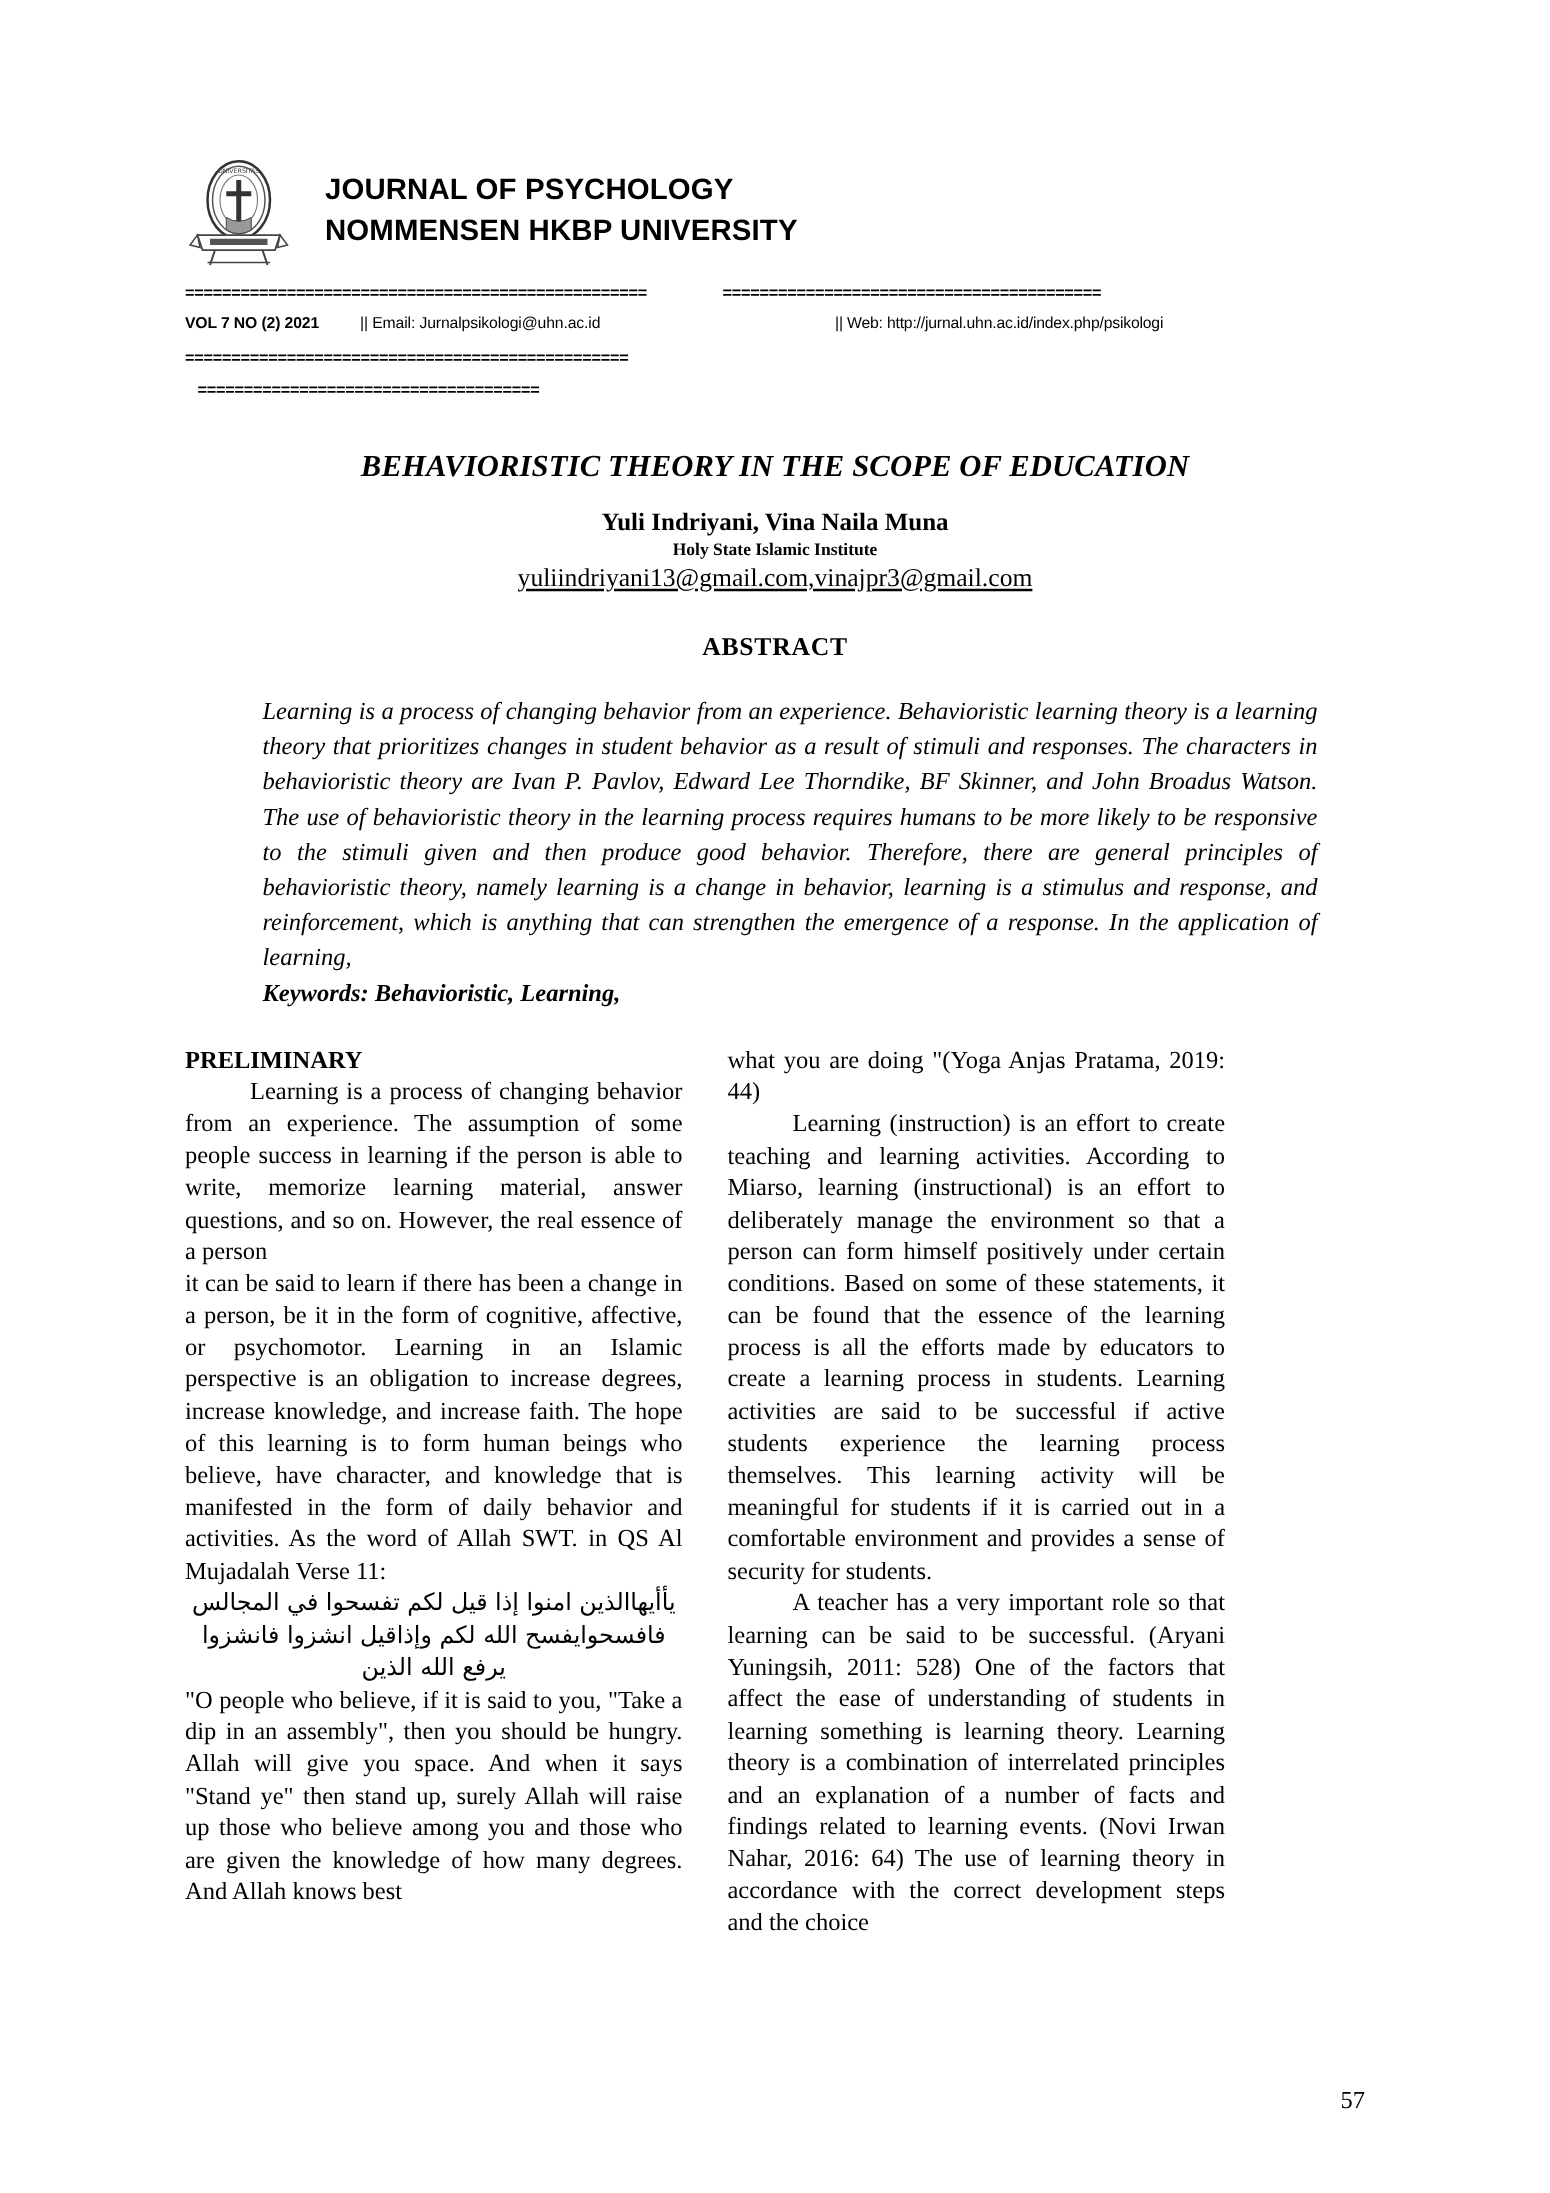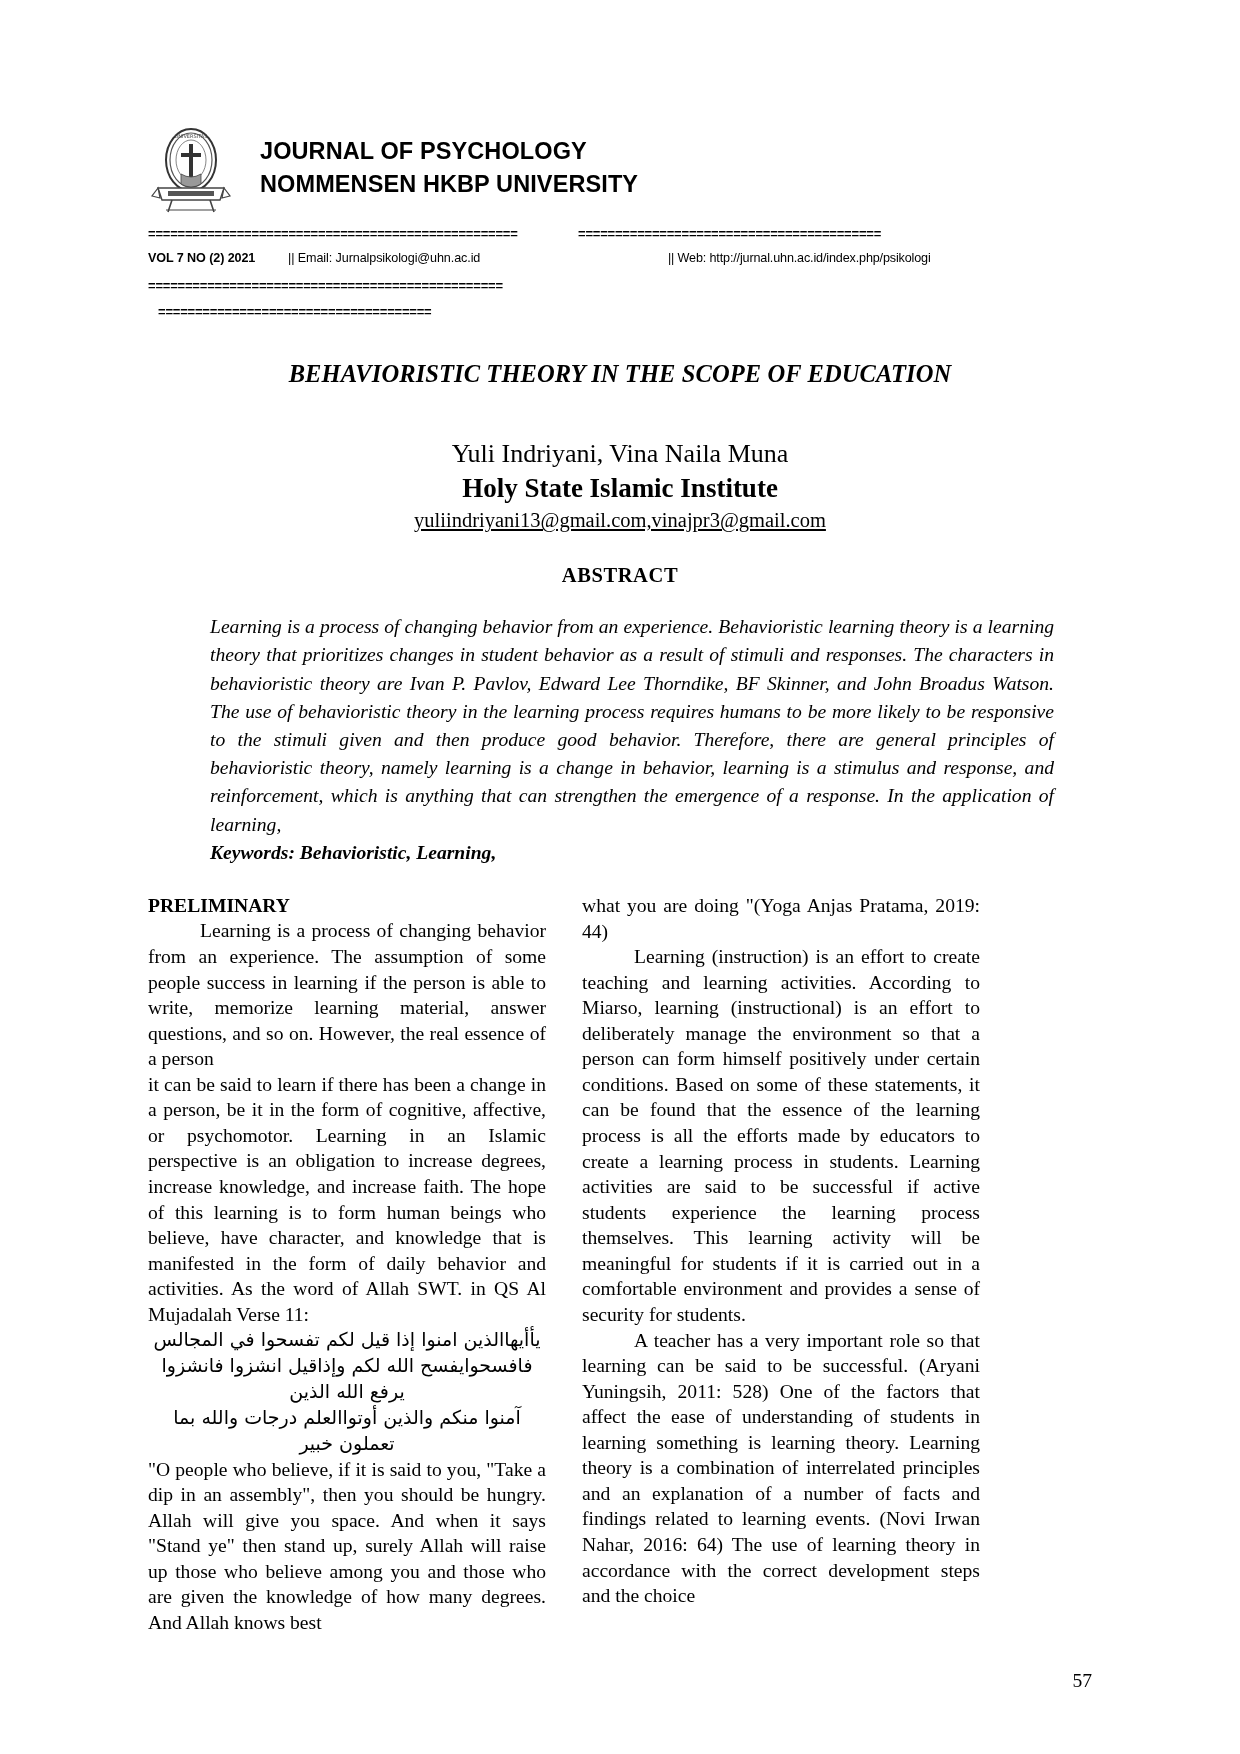--- a/index.html
+++ b/index.html
@@ -117,10 +117,10 @@
   }
 
   .authors {
-    margin-top: 48px;
-    text-align: center;
-    font-weight: normal;
-    font-size: 26px;
+    margin-top: 16px;
+    text-align: center;
+    font-weight: bold;
+    font-size: 20px;
     line-height: 1.32;
   }
   .affiliation {

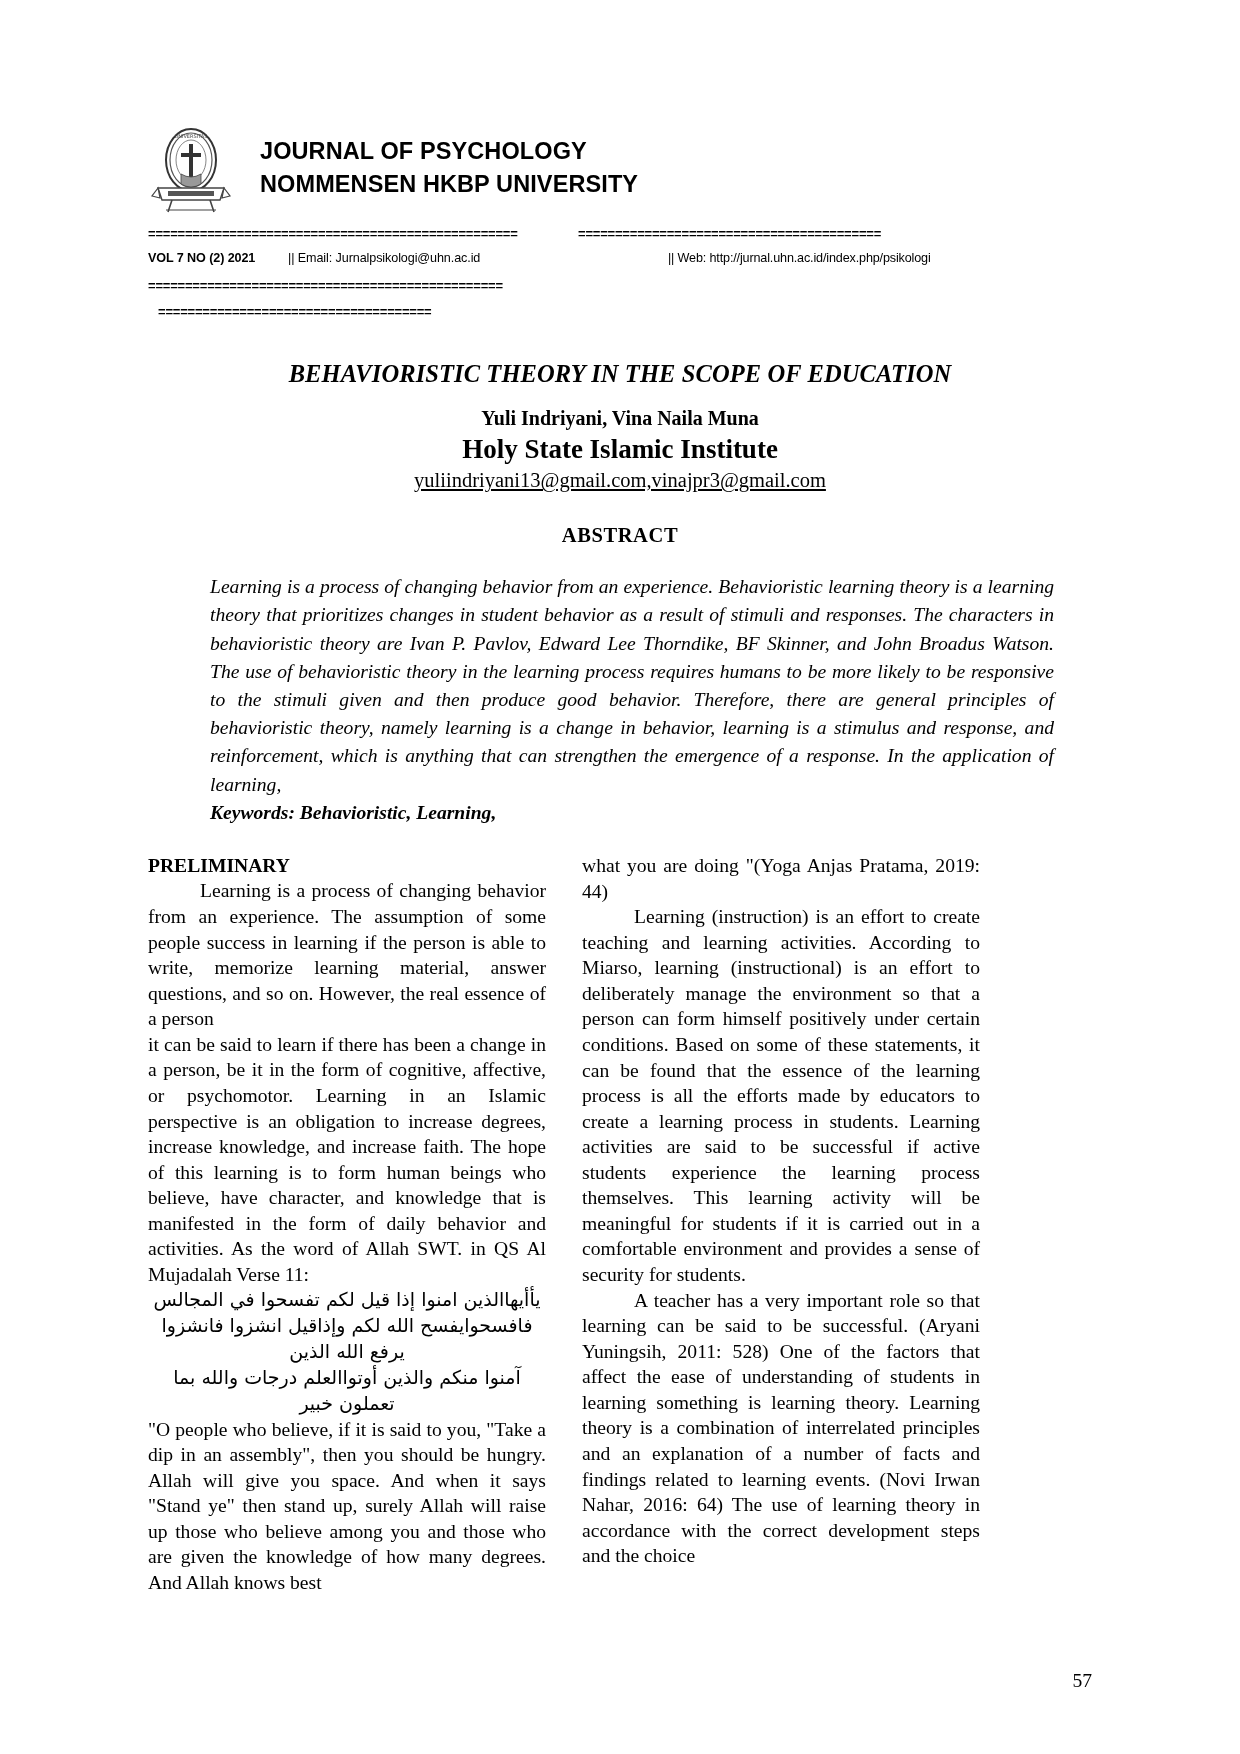--- a/index.html
+++ b/index.html
@@ -126,7 +126,7 @@
   .affiliation {
     text-align: center;
     font-weight: bold;
-    font-size: 27px;
+    font-size: 14px;
     line-height: 1.32;
   }
   .emails {

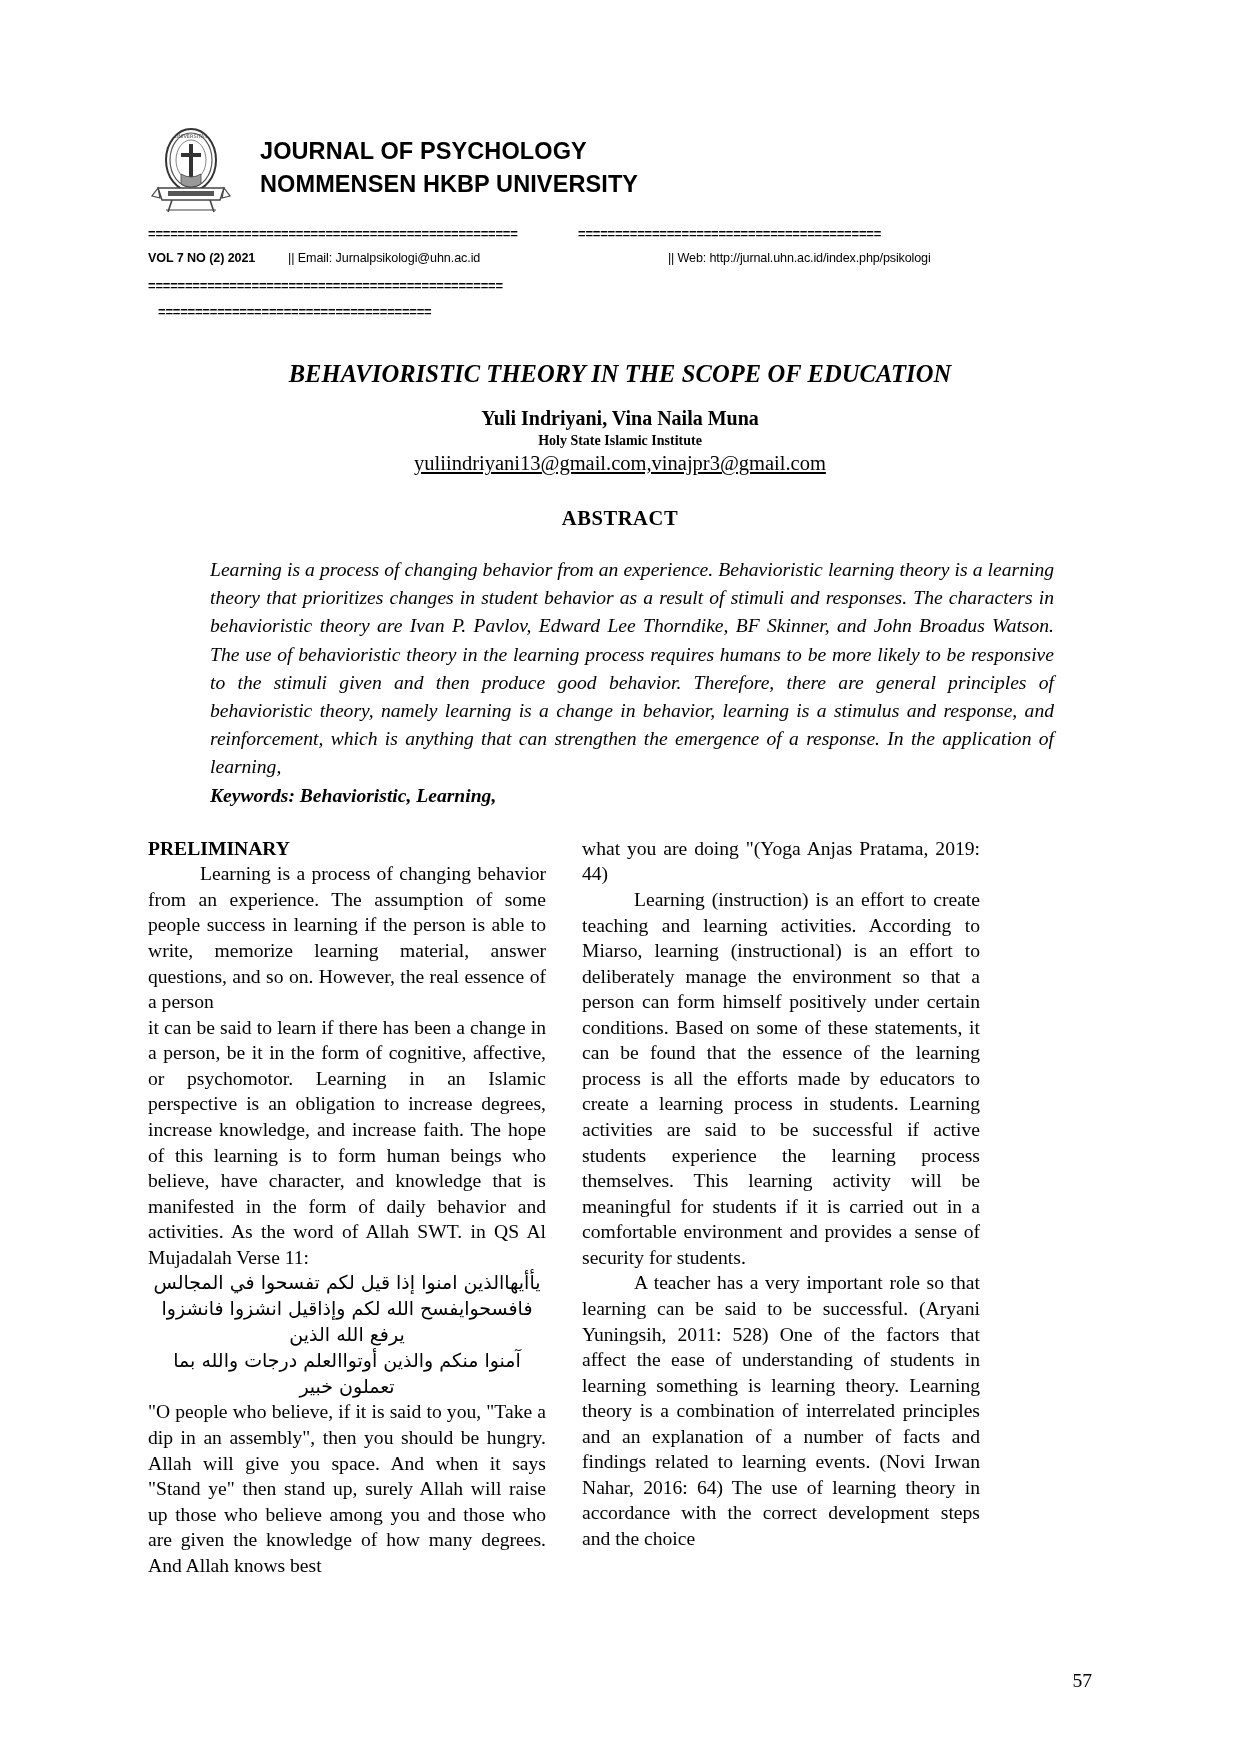--- a/index.html
+++ b/index.html
@@ -266,7 +266,6 @@
       <p class="para flush">it can be said to learn if there has been a change in a person, be it in the form of cognitive, affective, or psychomotor. Learning in an Islamic perspective is an obligation to increase degrees, increase knowledge, and increase faith. The hope of this learning is to form human beings who believe, have character, and knowledge that is manifested in the form of daily behavior and activities. As the word of Allah SWT. in QS Al Mujadalah Verse 11:</p>
       <p class="arabic">يأأيهاالذين امنوا إذا قيل لكم تفسحوا في المجالس</p>
       <p class="arabic">فافسحوايفسح الله لكم وإذاقيل انشزوا فانشزوا يرفع الله الذين</p>
-      <p class="arabic">آمنوا منكم والذين أوتواالعلم درجات والله بما تعملون خبير</p>
       <p class="para flush">"O people who believe, if it is said to you, "Take a dip in an assembly", then you should be hungry. Allah will give you space. And when it says "Stand ye" then stand up, surely Allah will raise up those who believe among you and those who are given the knowledge of how many degrees. And Allah knows best</p>
     </div>
 

